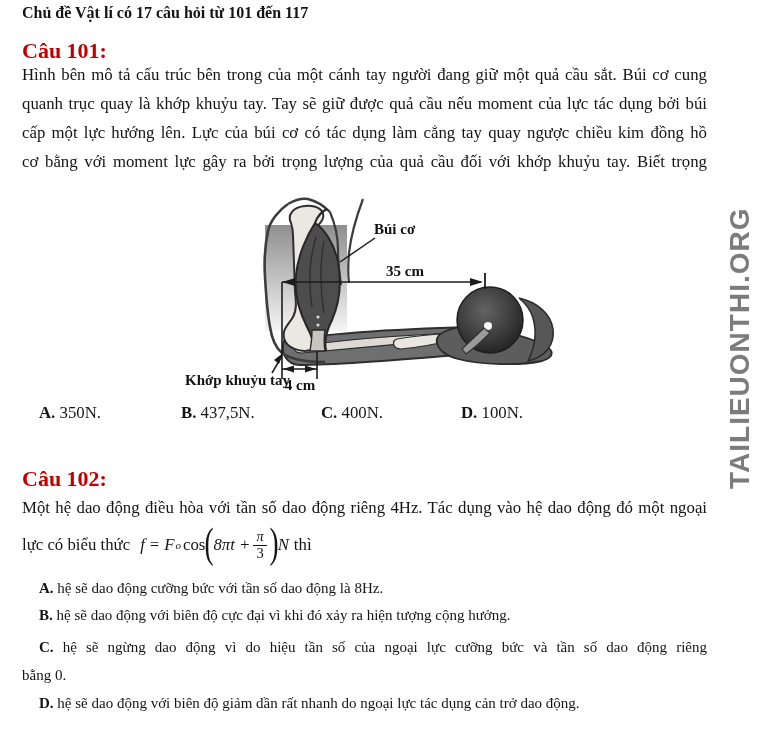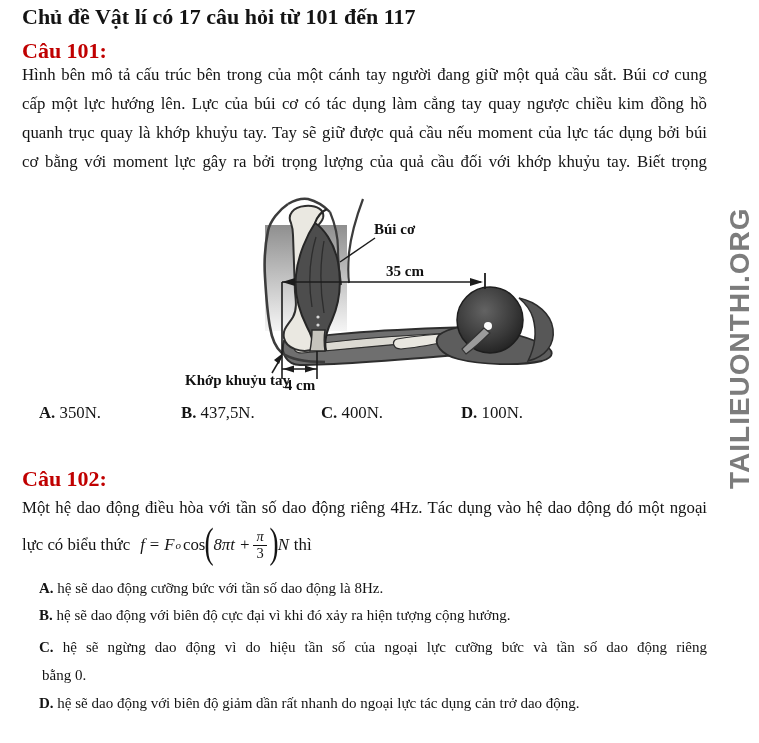--- a/index.html
+++ b/index.html
@@ -9,7 +9,7 @@
     font-family:"Liberation Serif","DejaVu Serif",serif;
   }
   .abs{position:absolute;}
-  .title{left:22px;top:4px;font-size:22px;font-weight:700;white-space:nowrap;}
+  .title{left:22px;top:4px;font-size:16px;font-weight:700;white-space:nowrap;}
   .qlabel{font-size:22px;font-weight:700;color:#c00000;white-space:nowrap;}
   .para{left:22px;width:685px;font-size:16.8px;line-height:29px;}
   .jline{white-space:nowrap;text-align:justify;text-align-last:justify;overflow:hidden;height:29px;}

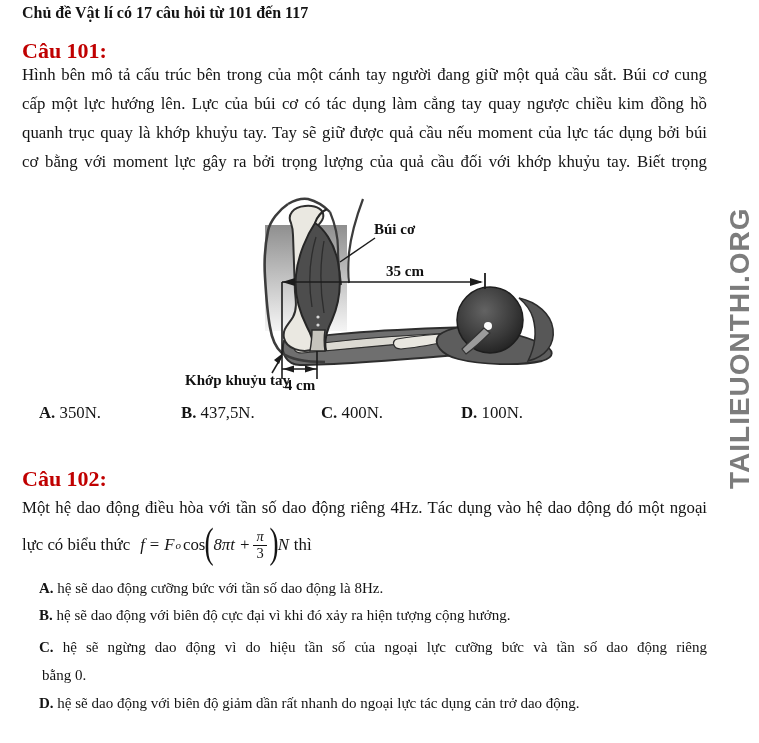--- a/index.html
+++ b/index.html
@@ -42,8 +42,8 @@
 
 <div class="abs para" style="top:60px;">
   <div class="jline">Hình bên mô tả cấu trúc bên trong của một cánh tay người đang giữ một quả cầu sắt. Búi cơ cung</div>
+  <div class="jline">quanh trục quay là khớp khuỷu tay. Tay sẽ giữ được quả cầu nếu moment của lực tác dụng bởi búi</div>
   <div class="jline">cấp một lực hướng lên. Lực của búi cơ có tác dụng làm cẳng tay quay ngược chiều kim đồng hồ</div>
-  <div class="jline">quanh trục quay là khớp khuỷu tay. Tay sẽ giữ được quả cầu nếu moment của lực tác dụng bởi búi</div>
   <div class="jline">cơ bằng với moment lực gây ra bởi trọng lượng của quả cầu đối với khớp khuỷu tay. Biết trọng</div>
 </div>
 

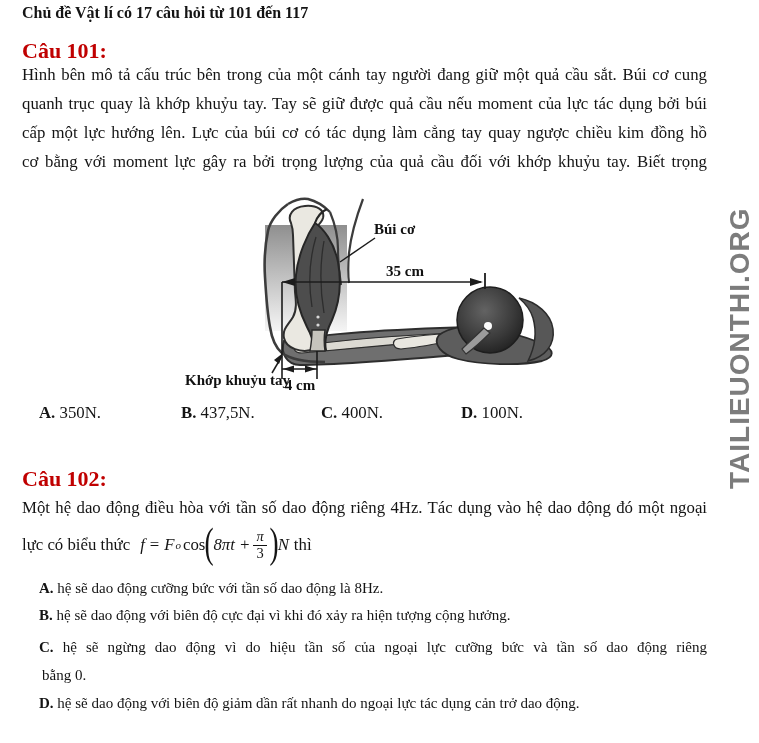--- a/index.html
+++ b/index.html
@@ -148,7 +148,7 @@
 <div class="abs optline" style="left:39px;top:574px;"><span class="letter">A.</span> <span>hệ sẽ dao động cưỡng bức với tần số dao động là 8Hz.</span></div>
 <div class="abs optline" style="left:39px;top:601px;"><span class="letter">B.</span> <span>hệ sẽ dao động với biên độ cực đại vì khi đó xảy ra hiện tượng cộng hưởng.</span></div>
 <div class="abs optline optjust" style="left:39px;top:633px;"><span class="letter">C.</span> <span>hệ sẽ ngừng dao động vì do hiệu tần số của ngoại lực cưỡng bức và tần số dao động riêng</span></div>
-<div class="abs optline" style="left:22px;top:661px;margin-left:20px;"><span>bằng 0.</span></div>
+<div class="abs optline" style="left:22px;top:661px;"><span>bằng 0.</span></div>
 <div class="abs optline" style="left:39px;top:689px;"><span class="letter">D.</span> <span>hệ sẽ dao động với biên độ giảm dần rất nhanh do ngoại lực tác dụng cản trở dao động.</span></div>
 
 <div class="abs watermark">TAILIEUONTHI.ORG</div>

